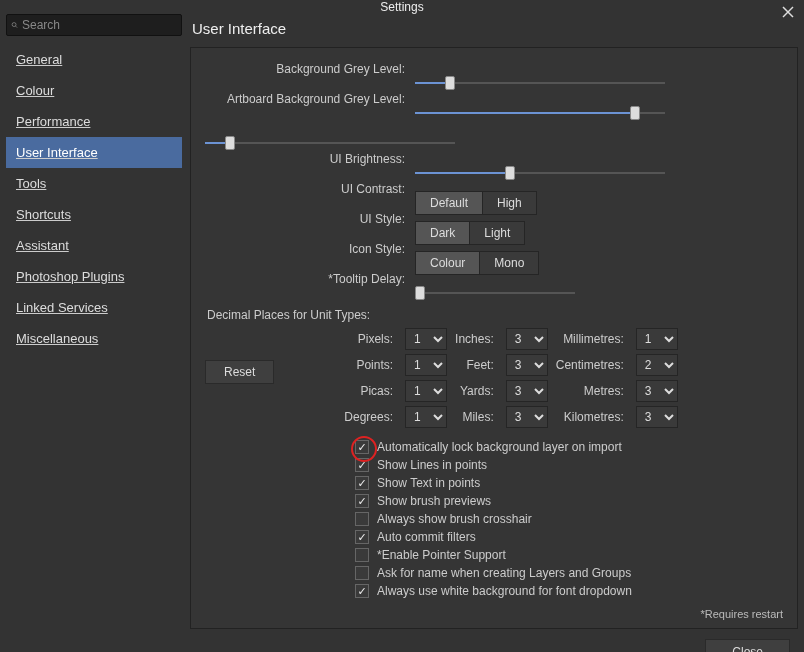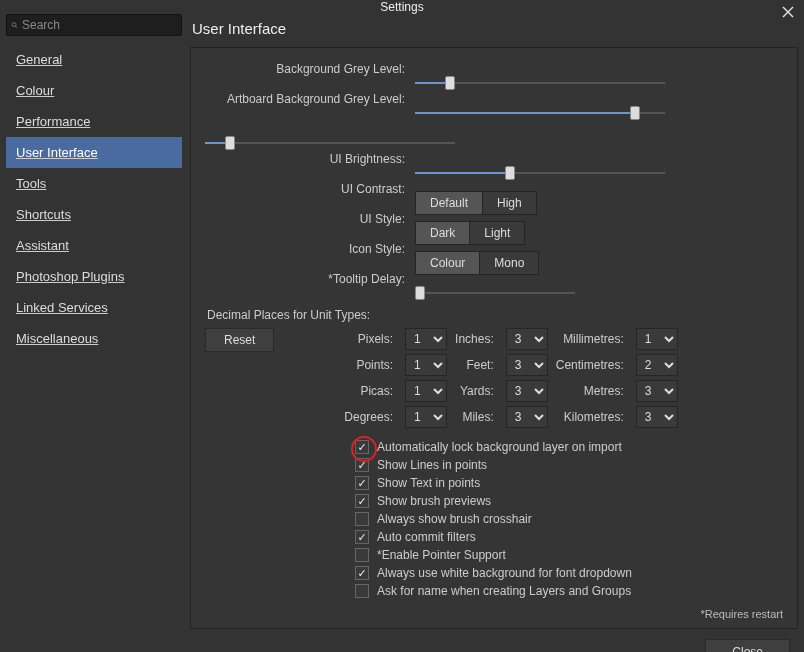--- a/index.html
+++ b/index.html
@@ -33,7 +33,7 @@
   .seg button.active { background:#555; }
   .seg button + button { border-left:none; }
   .section-label { font-size:12px; color:#ccc; margin:10px 0 6px 2px; }
-  .reset-btn { background:#3f3f3f; border:1px solid #2a2a2a; color:#ddd; font-size:12px; padding:4px 18px; cursor:pointer; }
+  .reset-btn { background:#3f3f3f; border:1px solid #2a2a2a; color:#ddd; font-size:12px; padding:4px 18px; cursor:pointer;margin-top:32px; }
   .unit-grid { display:grid; grid-template-columns: auto auto auto auto auto auto; align-items:center; row-gap:4px; column-gap:8px; margin-left:70px; }
   .unit-grid .ulabel { text-align:right; font-size:12px; color:#ccc; padding-right:4px;}
   .unit-grid .sel { display:flex; }

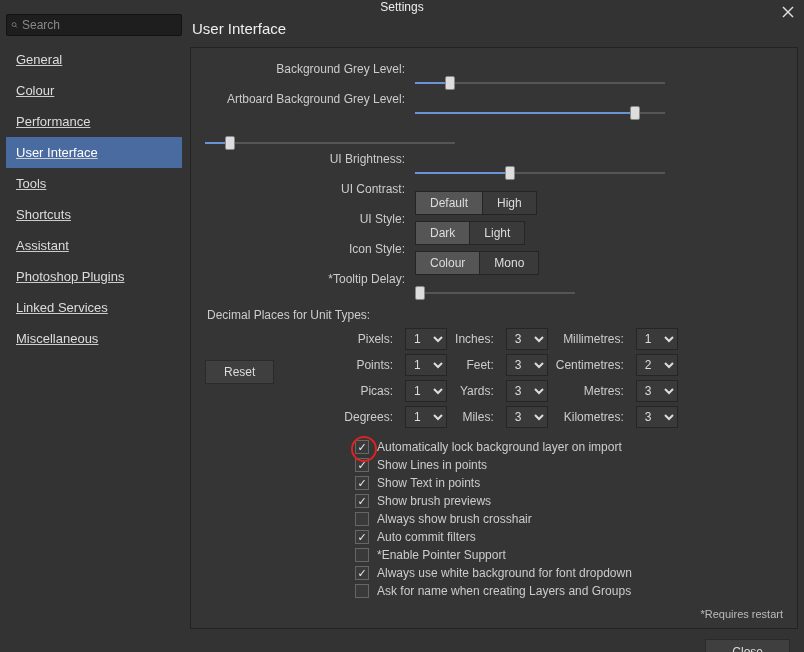--- a/index.html
+++ b/index.html
@@ -255,12 +255,12 @@
               <span>*Enable Pointer Support</span>
             </div>
             <div class="check-row">
-              <div class="cb checked"></div>
-              <span>Always use white background for font dropdown</span>
-            </div>
-            <div class="check-row">
               <div class="cb"></div>
               <span>Ask for name when creating Layers and Groups</span>
+            </div>
+            <div class="check-row">
+              <div class="cb checked"></div>
+              <span>Always use white background for font dropdown</span>
             </div>
           </div>
 

